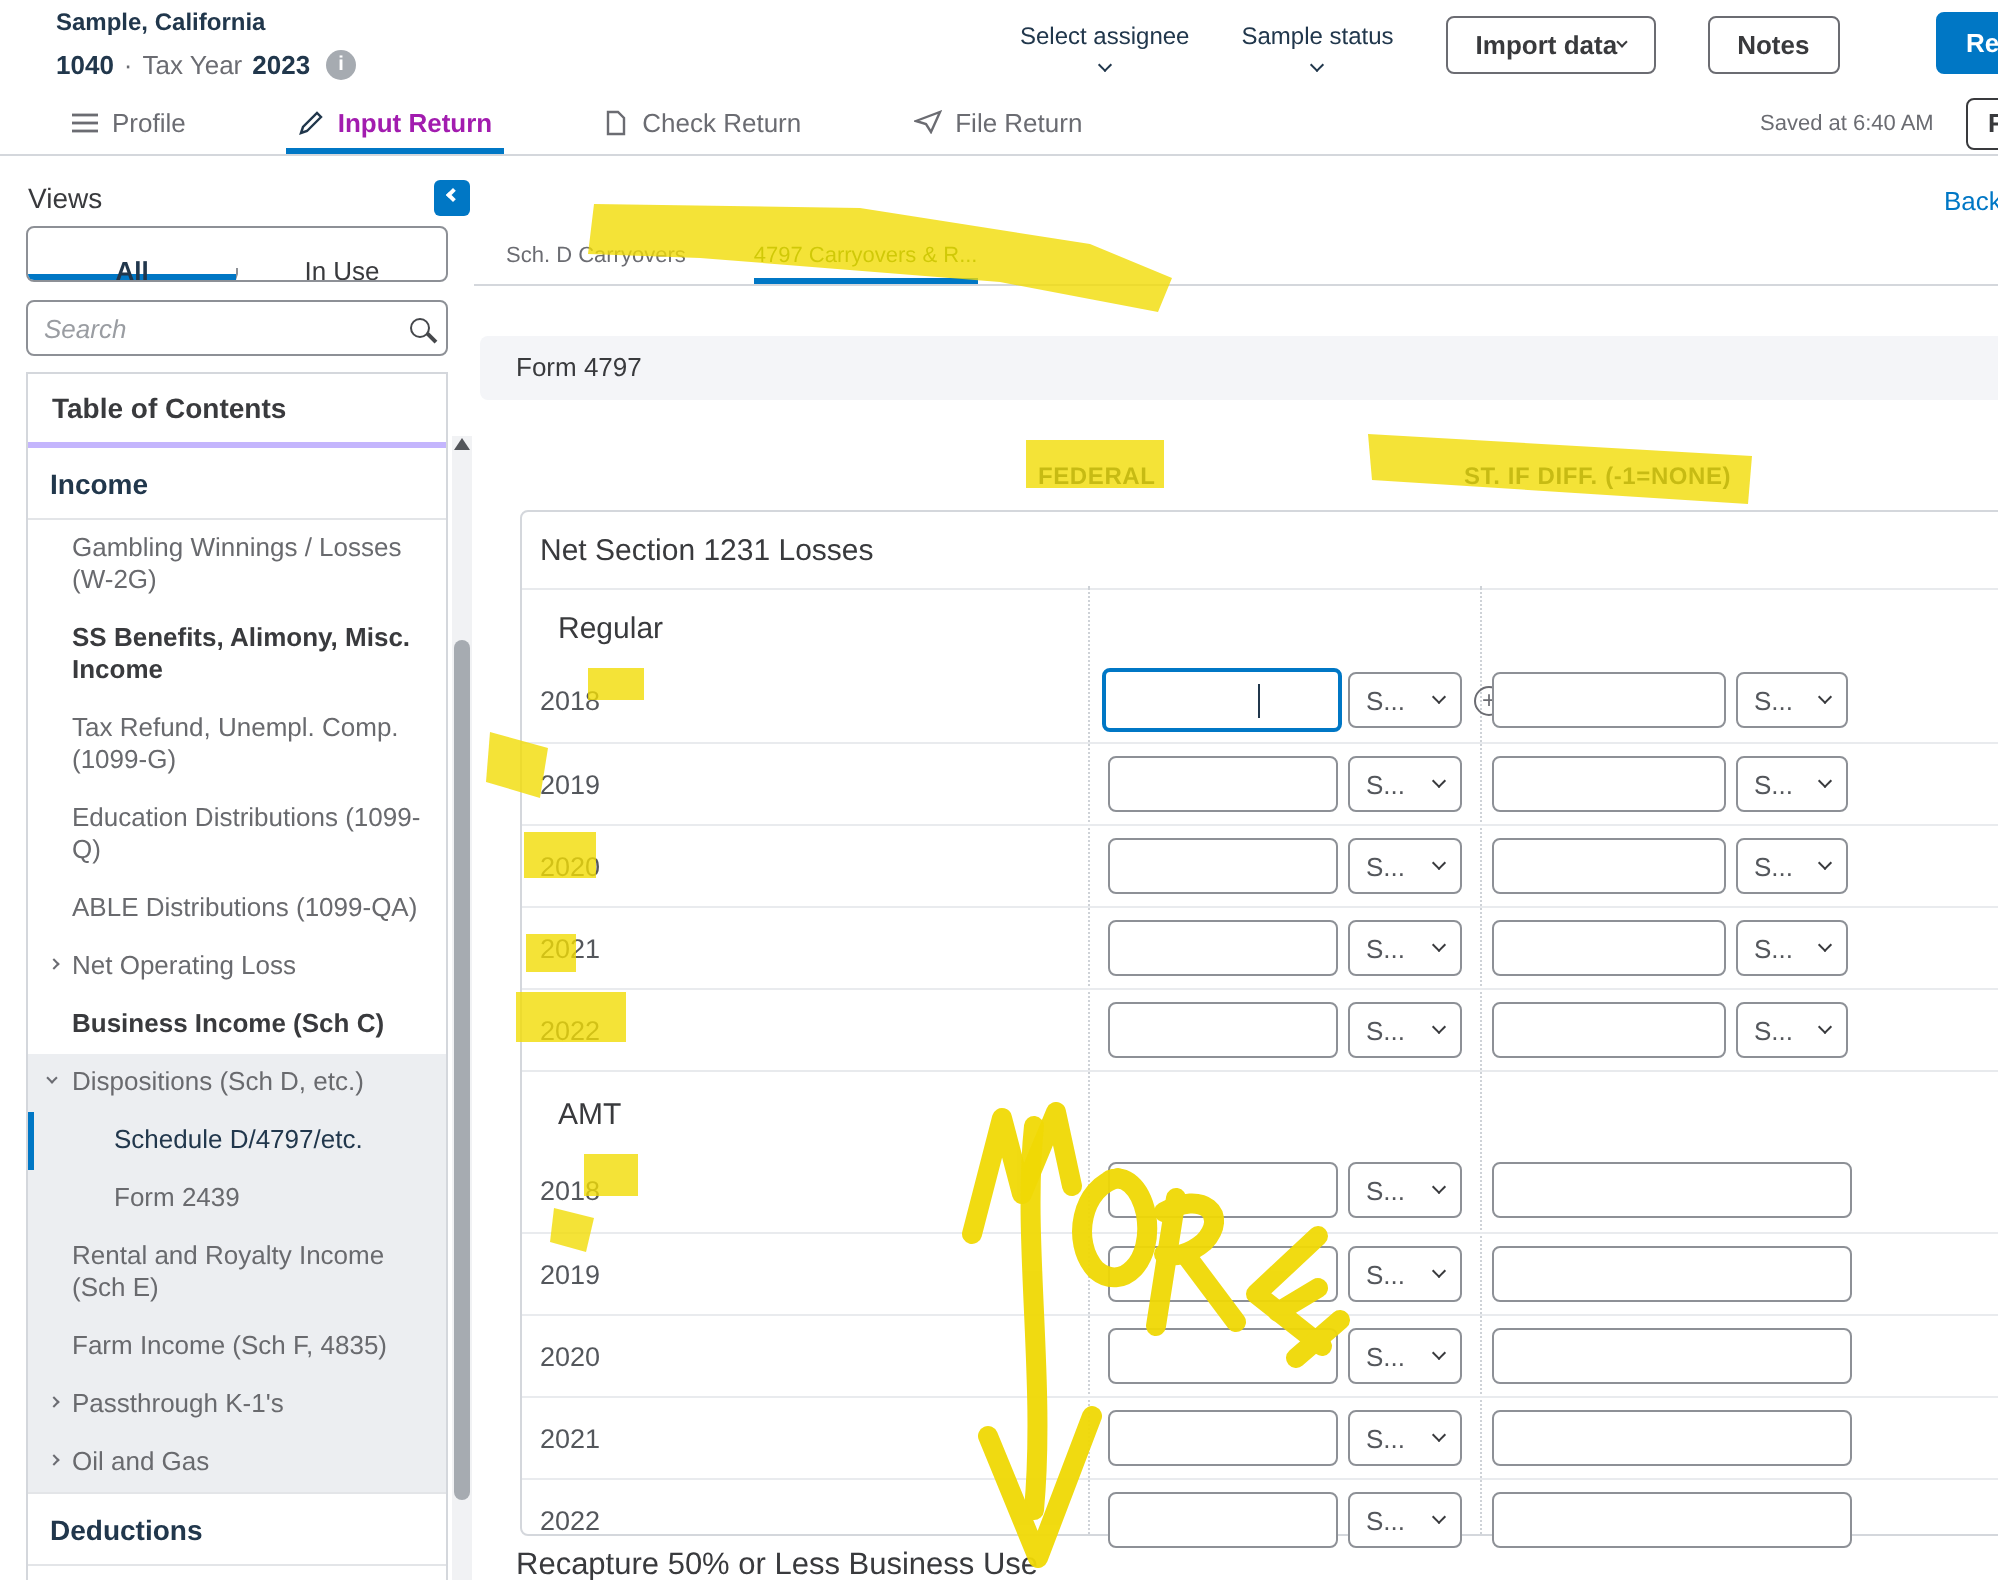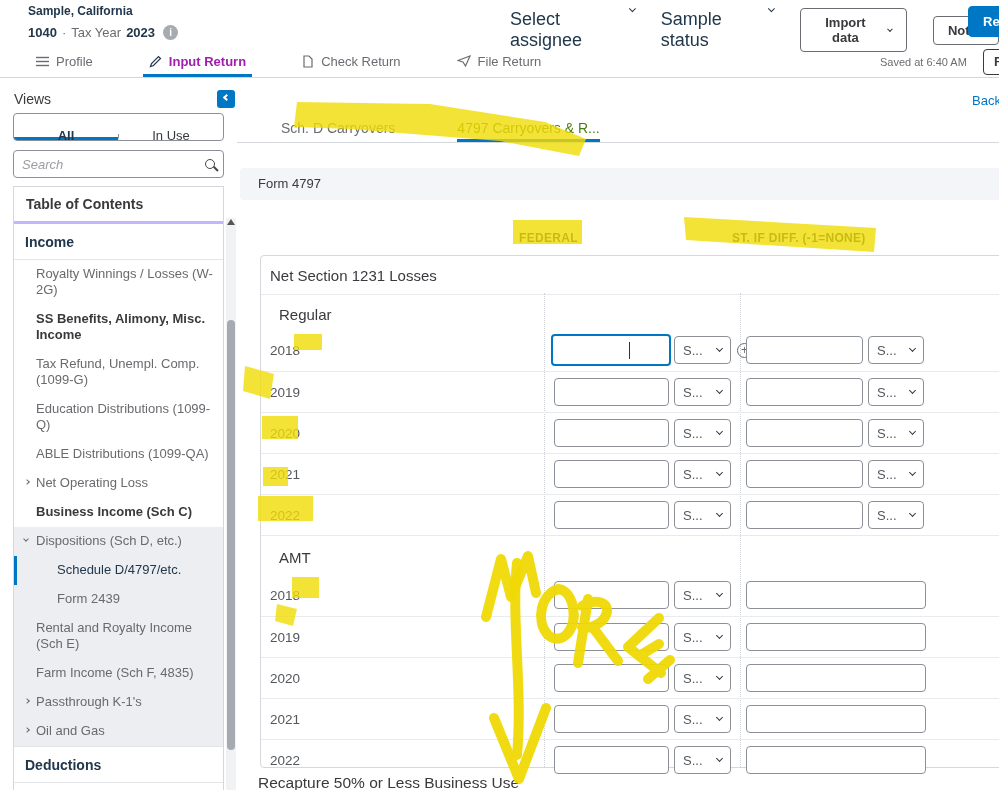--- a/index.html
+++ b/index.html
@@ -15,7 +15,7 @@
   .info-icon{display:inline-block;width:15px;height:15px;border-radius:50%;background:#a6abb1;color:#fff;
              font-size:10px;font-weight:bold;text-align:center;line-height:15px;margin-left:3px;}
   .hdr-right{left:510px;top:8px;display:flex;align-items:center;gap:26px;}
-  .sel-ctl{display:flex;align-items:flex-start;gap:8px;font-size:18px;color:#21374c;cursor:pointer;}
+  .sel-ctl{display:flex;align-items:center;gap:8px;font-size:12px;color:#21374c;cursor:pointer;flex-direction:column;}
   .cv{display:inline-block;width:5px;height:5px;border-right:1.7px solid #21374c;border-bottom:1.7px solid #21374c;
       transform:rotate(45deg);margin-top:-3px;}
   .btn{border:1px solid #6b6c72;border-radius:4px;background:#fff;font-size:13px;font-weight:bold;color:#393a3d;

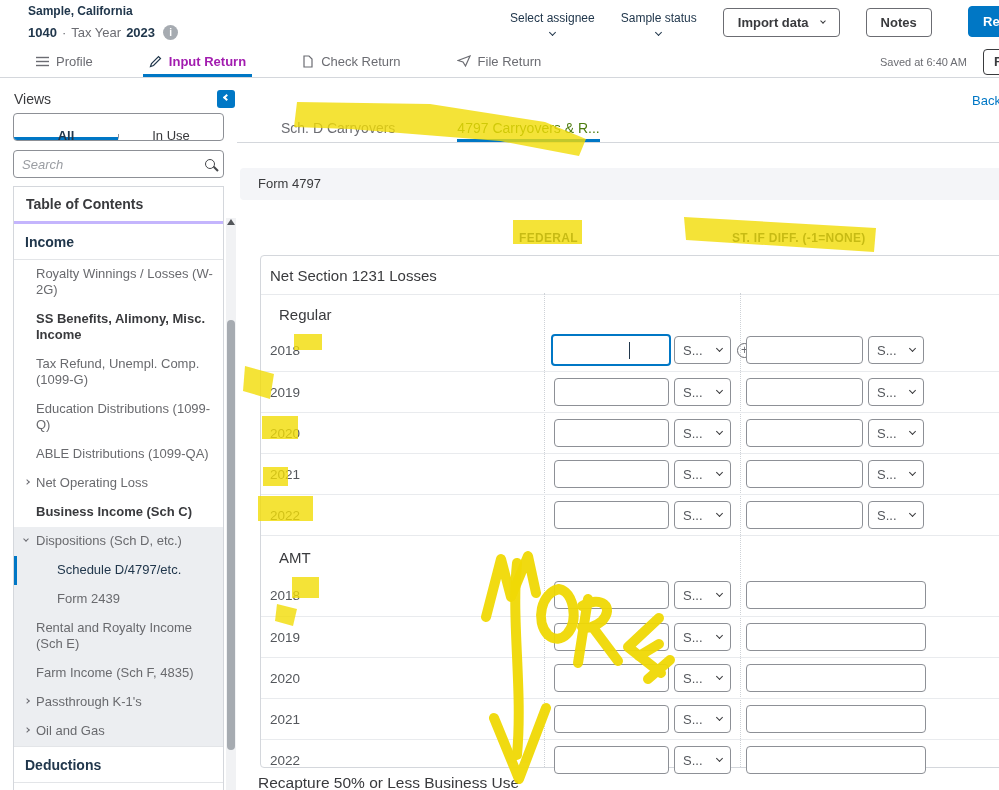--- a/index.html
+++ b/index.html
@@ -19,7 +19,7 @@
   .cv{display:inline-block;width:5px;height:5px;border-right:1.7px solid #21374c;border-bottom:1.7px solid #21374c;
       transform:rotate(45deg);margin-top:-3px;}
   .btn{border:1px solid #6b6c72;border-radius:4px;background:#fff;font-size:13px;font-weight:bold;color:#393a3d;
-       padding:6px 14px;display:flex;align-items:center;gap:12px;cursor:pointer;}
+       padding:6px 14px;display:flex;align-items:center;gap:0;cursor:pointer;}
   .btn .cv{border-color:#393a3d;width:4px;height:4px;}
   .btn-primary{position:absolute;left:968px;top:6px;width:70px;background:#0077c5;border:1px solid #0077c5;
        border-radius:4px;color:#fff;font-size:13px;font-weight:bold;padding:7px 0 7px 14px;text-align:left;}

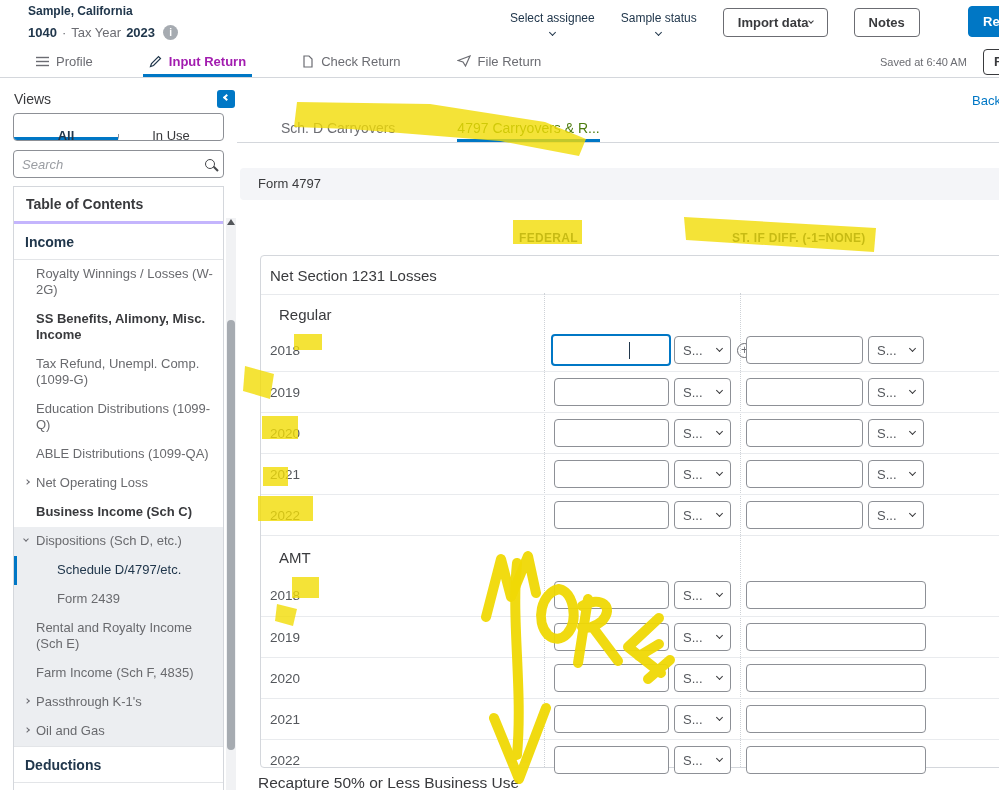--- a/index.html
+++ b/index.html
@@ -80,8 +80,8 @@
   .back-link{left:972px;top:93px;font-size:13px;color:#0077c5;white-space:nowrap;cursor:pointer;}
   .subtab-bar{left:237px;top:116px;width:762px;height:27px;border-bottom:1px solid #d4d7dc;display:flex;
               padding-left:16px;}
-  .subtab{font-size:14px;color:#6b6c72;margin-right:34px;border-bottom:3px solid transparent;display:flex;
-          align-items:center;cursor:pointer;margin-left:28px;}
+  .subtab{font-size:11px;color:#6b6c72;margin-right:34px;border-bottom:3px solid transparent;display:flex;
+          align-items:center;cursor:pointer;}
   .subtab.active{color:#4d7c0f;border-bottom-color:#0077c5;}
   .form-bar{left:240px;top:168px;width:759px;height:32px;background:#f4f5f8;border-radius:4px 0 0 4px;
             font-size:13px;color:#393a3d;line-height:32px;padding-left:18px;}

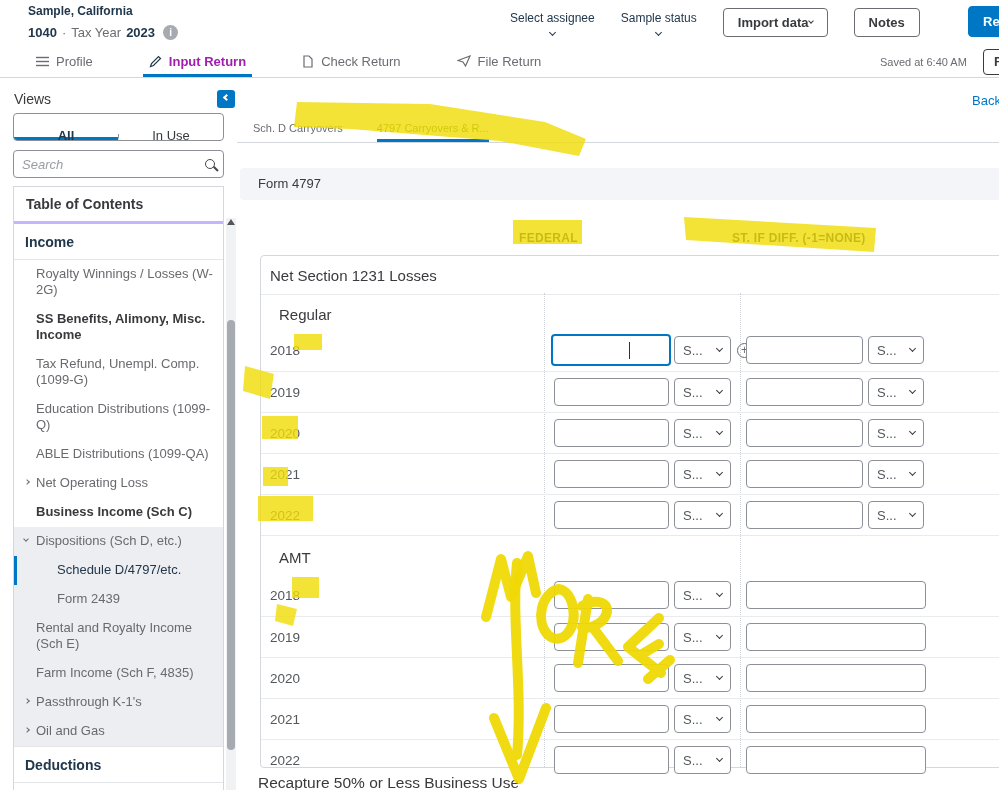--- a/index.html
+++ b/index.html
@@ -211,7 +211,7 @@
   <div class="abs toc-panel">
     <div class="toc-title">Table of Contents</div>
     <div class="toc-section bline">Income</div>
-    <div class="toc-item">Royalty Winnings / Losses (W-2G)</div>
+    <div class="toc-item">Gambling Winnings / Losses (W-2G)</div>
     <div class="toc-item bold">SS Benefits, Alimony, Misc. Income</div>
     <div class="toc-item">Tax Refund, Unempl. Comp. (1099-G)</div>
     <div class="toc-item">Education Distributions (1099-Q)</div>

